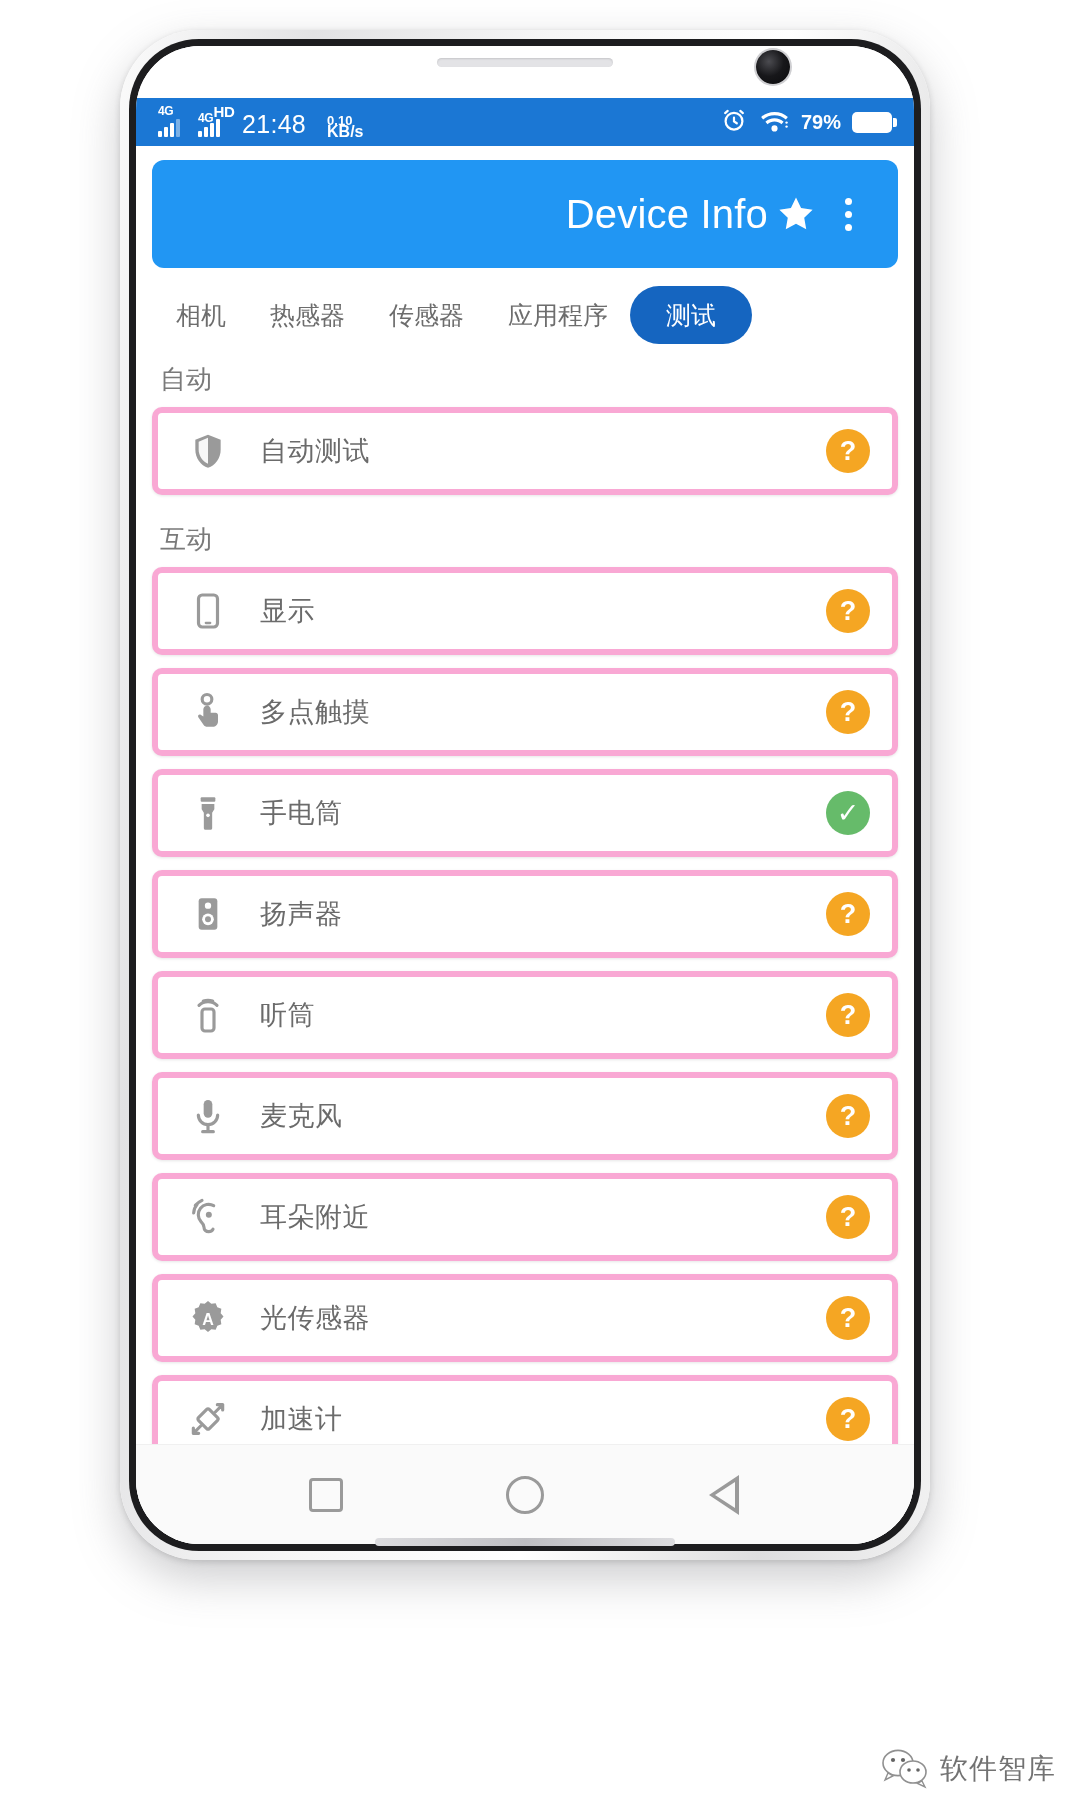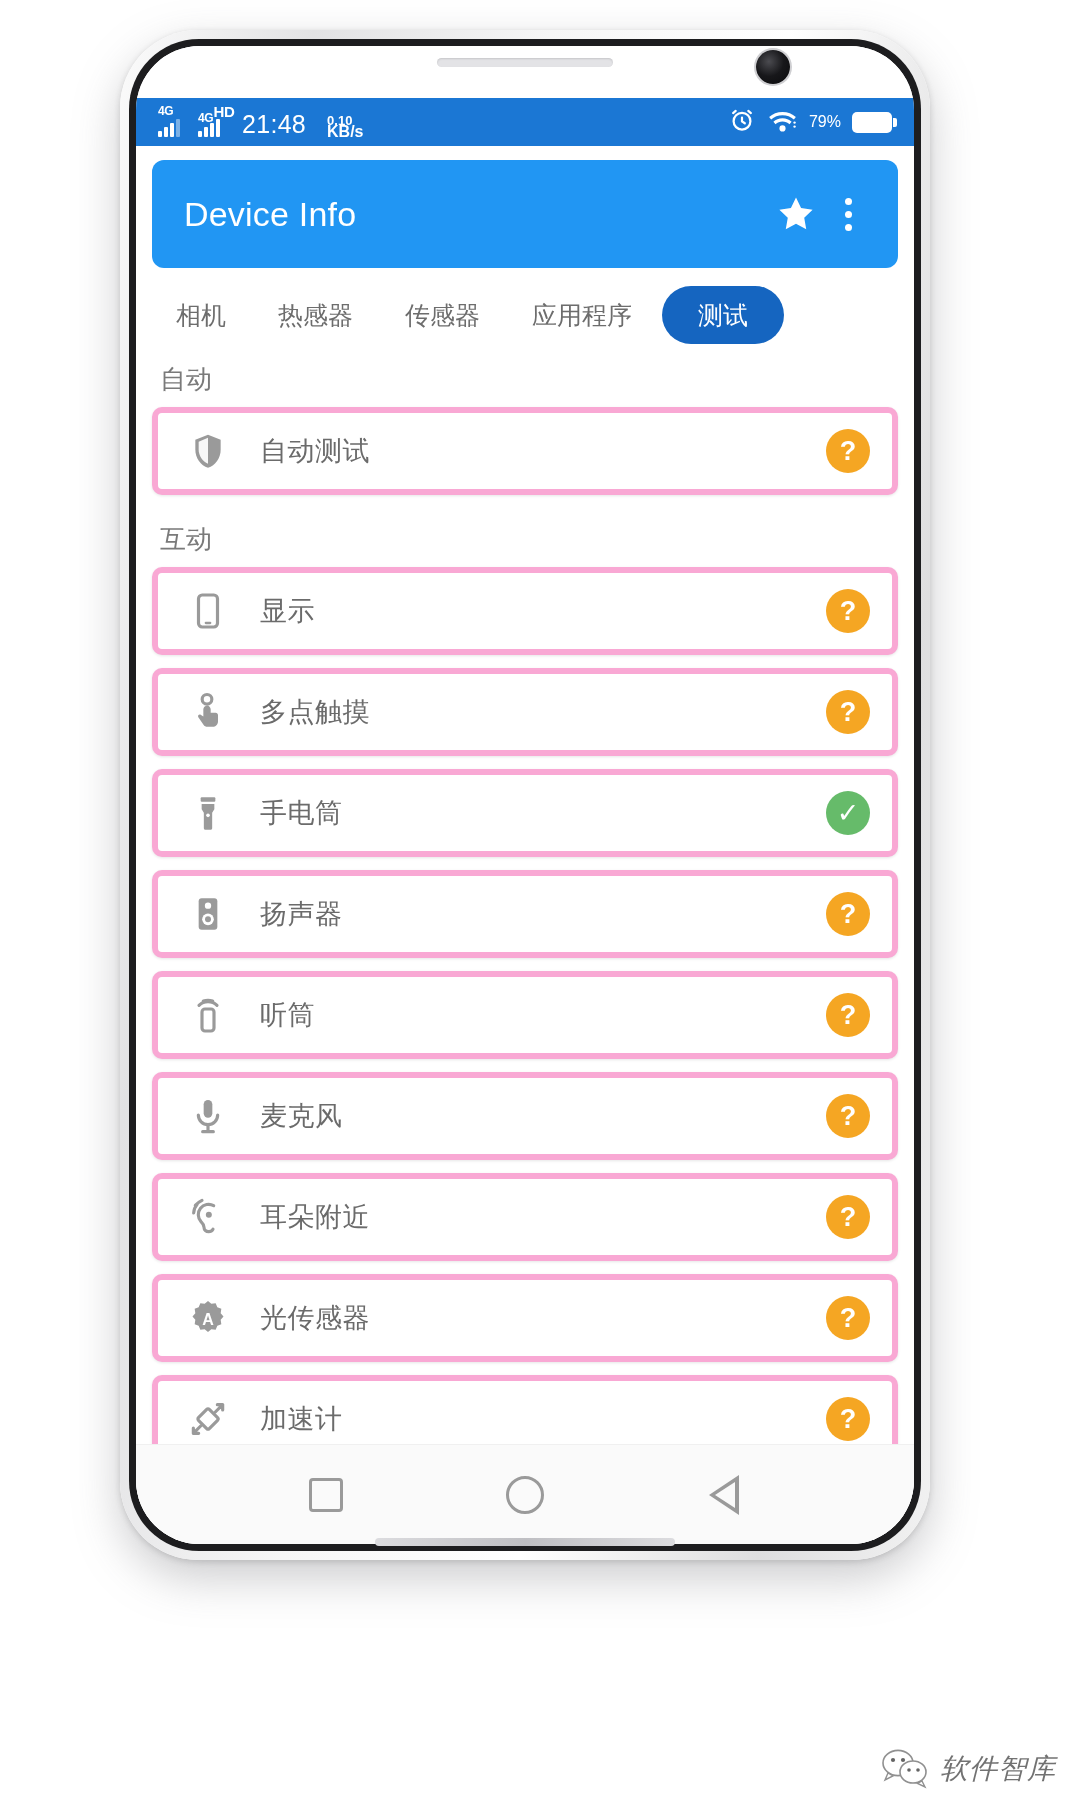--- a/index.html
+++ b/index.html
@@ -83,7 +83,7 @@
   #netspeed .u{ font-size:16px; display:block; }
 
   .sb-right{ display:flex; align-items:center; gap:11px; }
-  #battery-pct{ font-size:16px; font-weight:400; }
+  #battery-pct{ font-size:20px; font-weight:700; }
   .battery-body{
     width:40px; height:21px; border-radius:5px;
     background:#fff; position:relative;

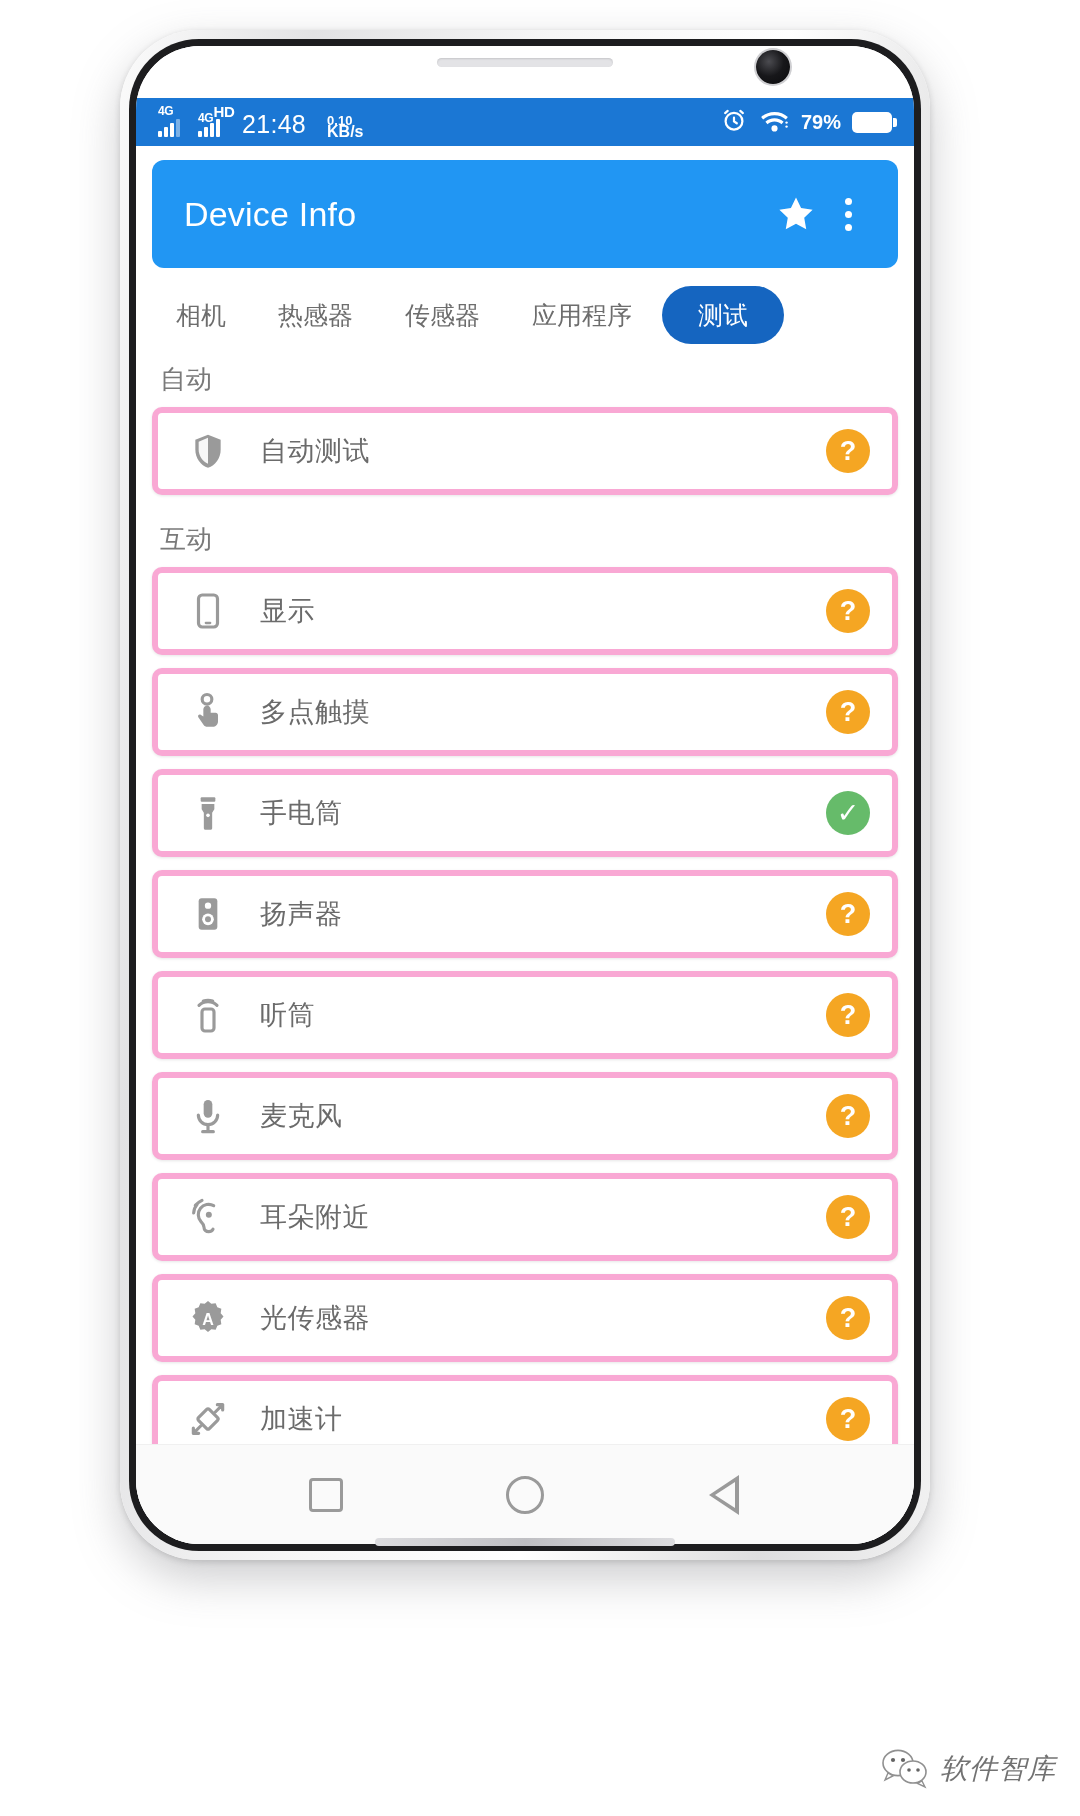--- a/index.html
+++ b/index.html
@@ -109,7 +109,7 @@
     padding:0 26px 0 32px;
     flex:0 0 auto;
   }
-  #app-title{ font-size:34px; color:#fff; font-weight:400; flex:1; letter-spacing:.2px;}
+  #app-title{ font-size:40px; color:#fff; font-weight:400; flex:1; letter-spacing:.2px;text-align:right;}
   #fav-star{ width:56px; height:56px; display:flex; align-items:center; justify-content:center; cursor:pointer;}
   #overflow-menu{ width:48px; height:56px; display:flex; flex-direction:column; align-items:center; justify-content:center; gap:6px; cursor:pointer;}
   #overflow-menu span{ width:7px; height:7px; border-radius:50%; background:#fff; display:block;}

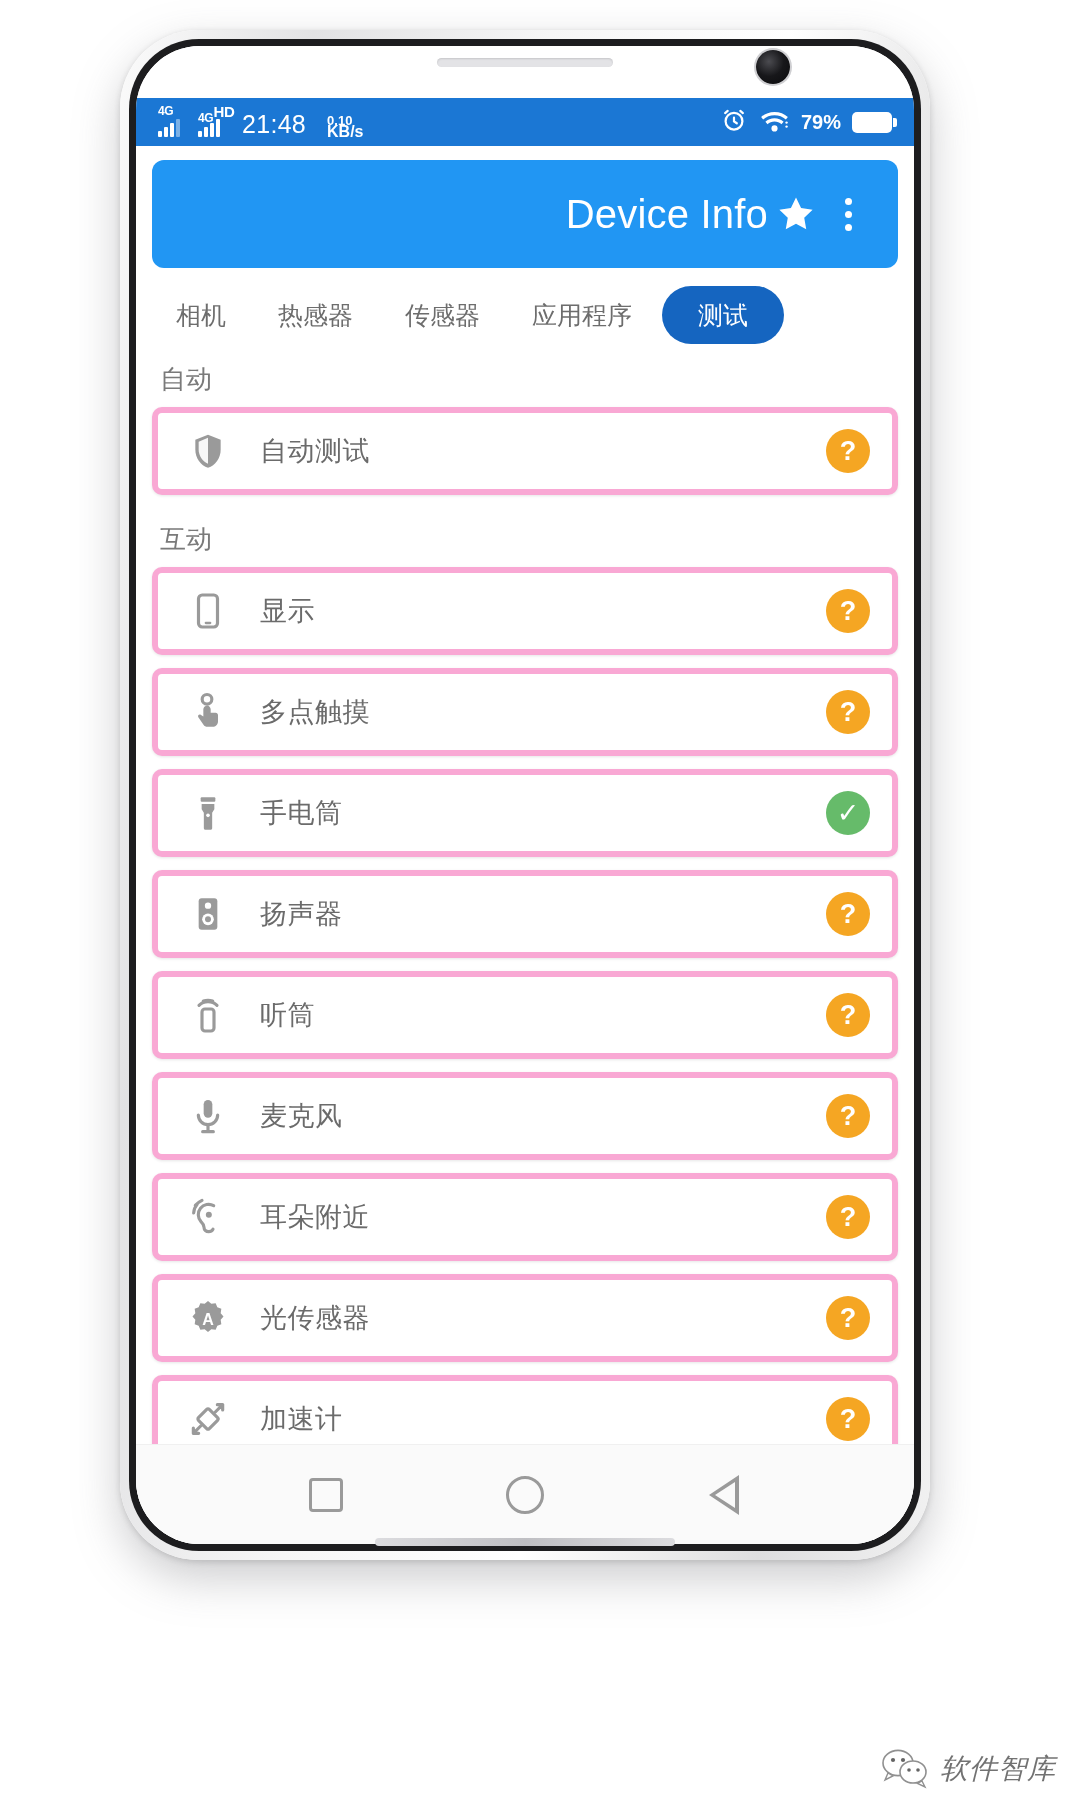--- a/index.html
+++ b/index.html
@@ -120,7 +120,7 @@
     height:66px; margin-top:14px;
     display:flex; align-items:center;
     padding-left:18px; padding-right:2px;
-    gap:8px;
+    gap:0;
   }
   .tab{
     font-size:25px; color:#6d6d6d;

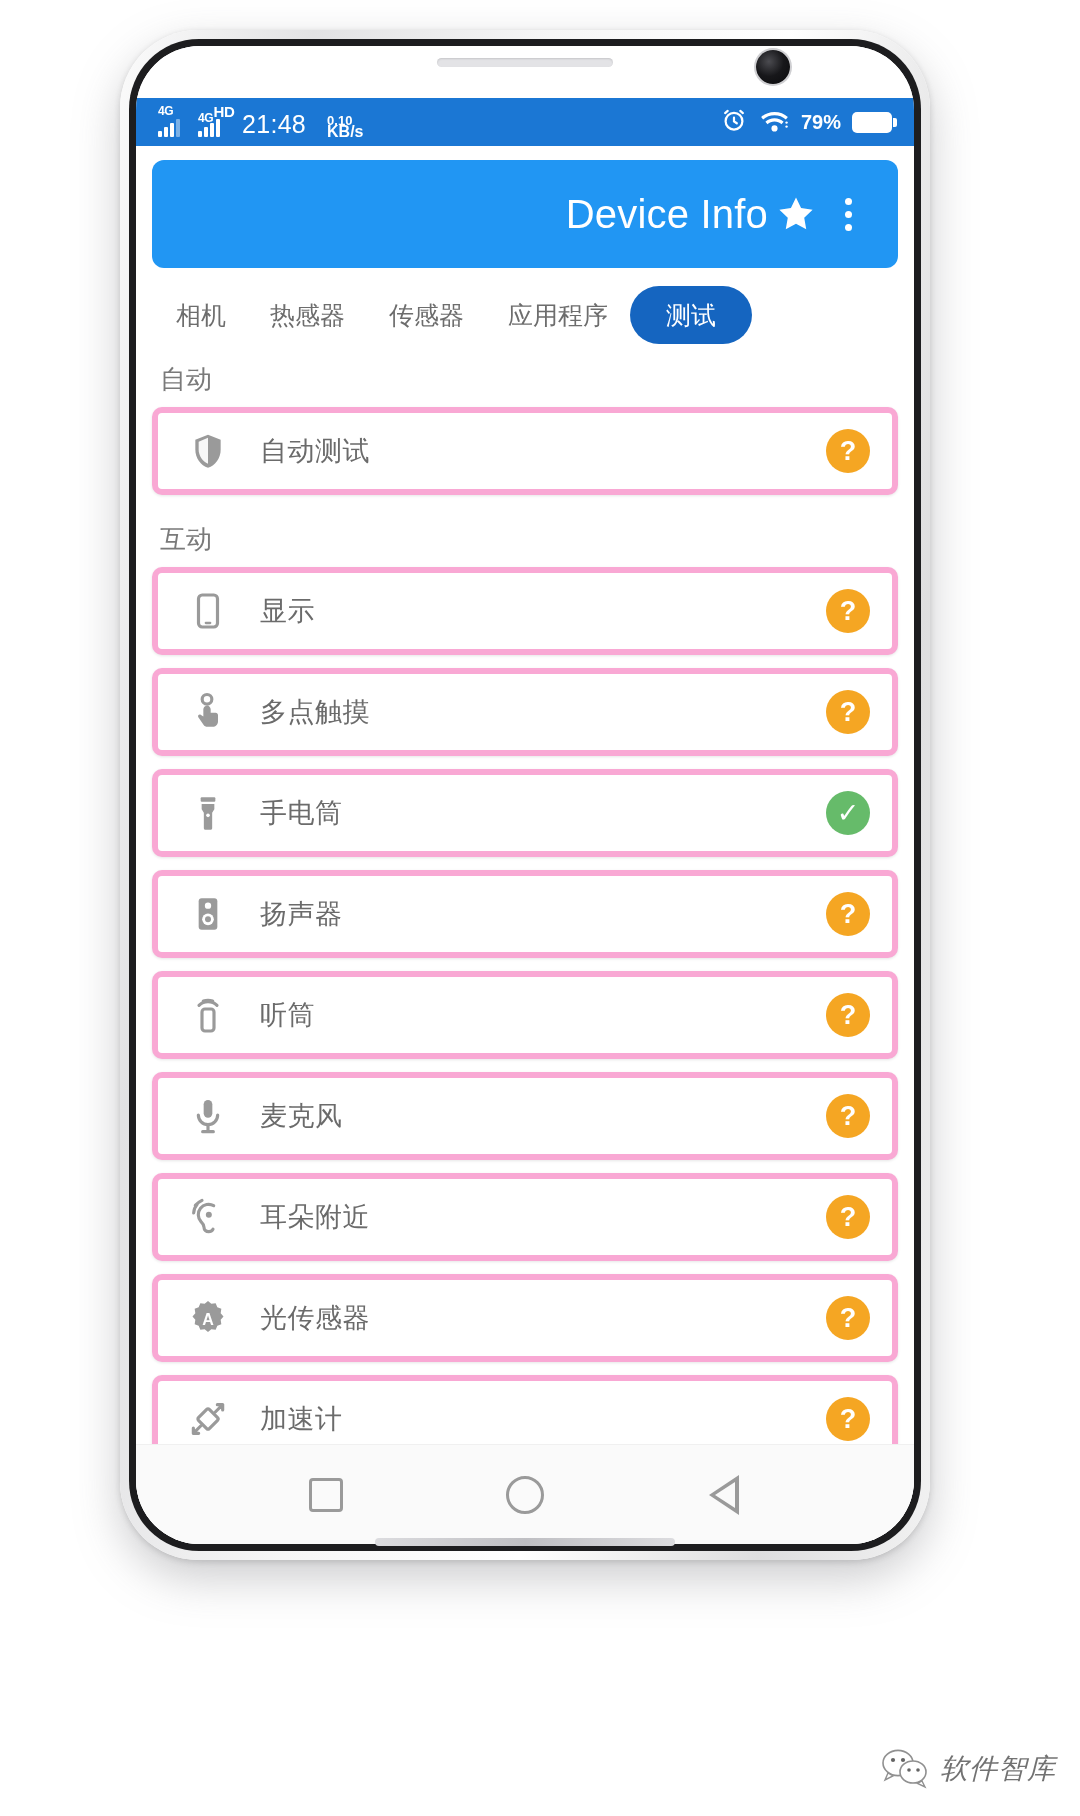--- a/index.html
+++ b/index.html
@@ -218,7 +218,6 @@
     font-size:28px; color:#5a5a5a;
     letter-spacing:1px;
     font-family:"DejaVu Sans","Liberation Sans",sans-serif;
-    font-style:italic;
   }
 </style>
 </head>

